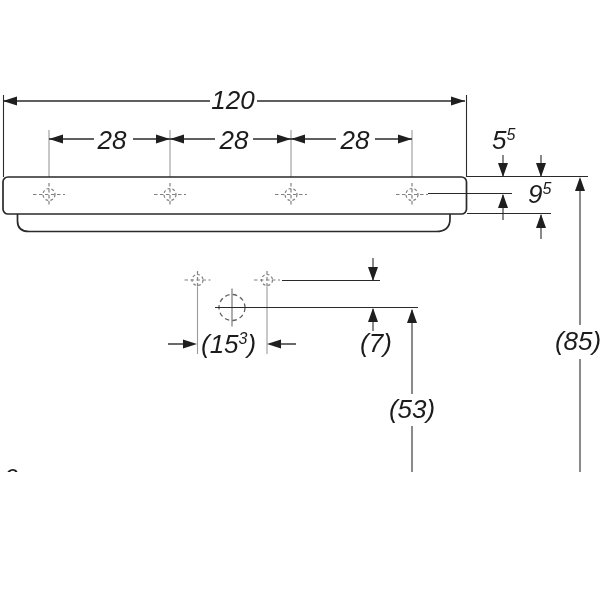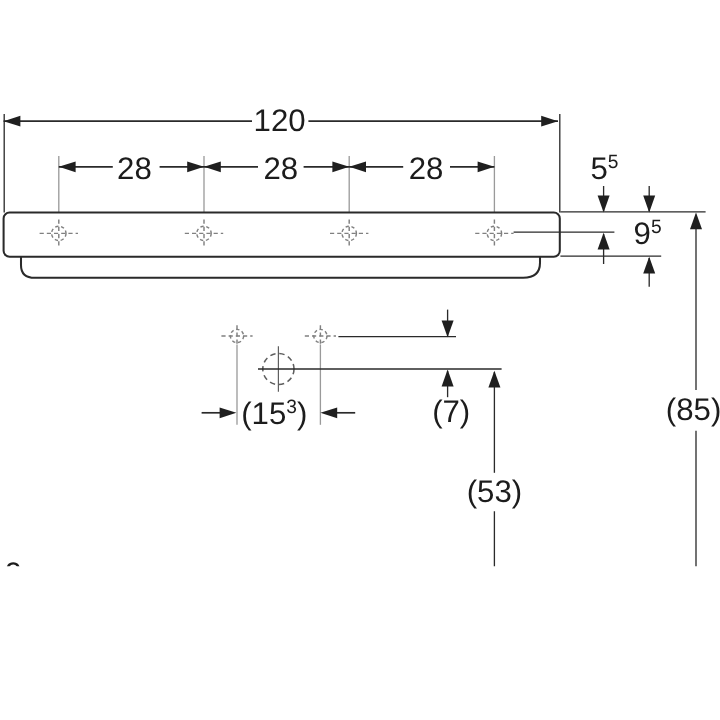--- a/index.html
+++ b/index.html
@@ -3,7 +3,7 @@
 <meta charset="utf-8">
 <style>
   html,body{margin:0;padding:0;background:#fff;}
-  .page{width:600px;height:472px;background:#ffffff;position:relative;overflow:hidden;}
+  .page{width:600px;height:472px;background:#ffffff;position:relative;overflow:hidden;font-style:italic;}
   svg{display:block;}
   
   .ln{stroke:#2a2a2a;stroke-width:1.4;fill:none;stroke-linecap:butt;}

